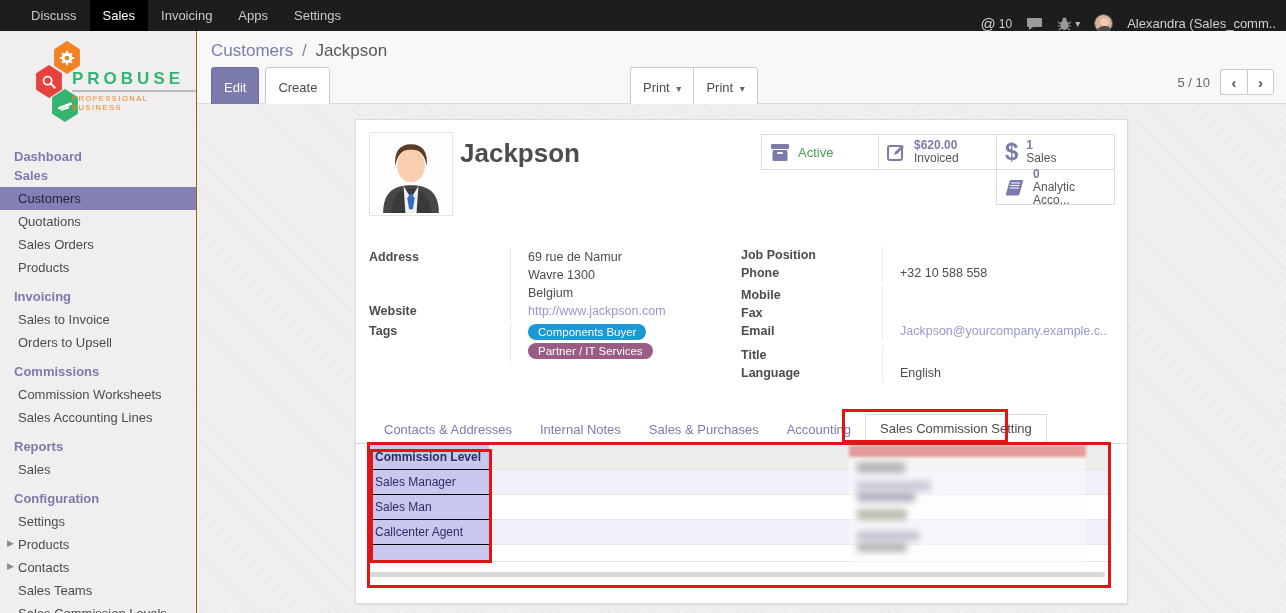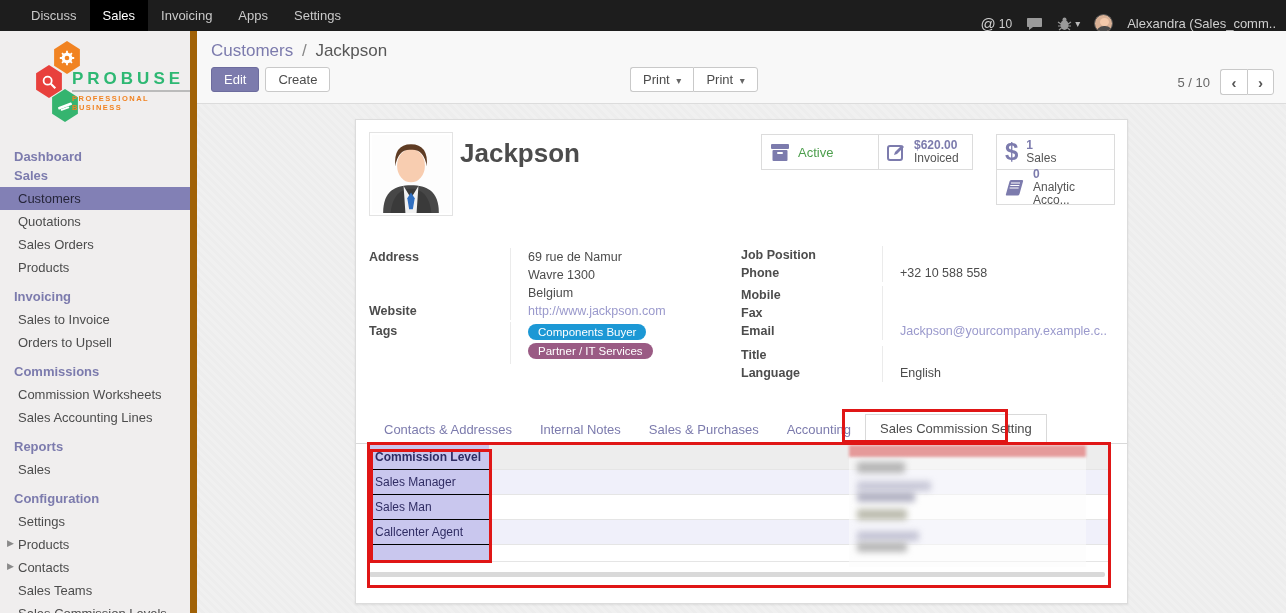--- a/index.html
+++ b/index.html
@@ -28,7 +28,7 @@
 
   
   .sidebar { position:absolute; left:0; top:31px; width:197px; height:582px;
-    background:#f0eeee; border-right:7px solid #a16207; }
+    background:#f0eeee; border-right:1px solid #a16207; }
   .logo { position:relative; height:92px; margin-top:8px; }
   .hex { position:absolute; display:flex; align-items:center; justify-content:center;
     clip-path: polygon(50% 0%, 93% 25%, 93% 75%, 50% 100%, 7% 75%, 7% 25%); }

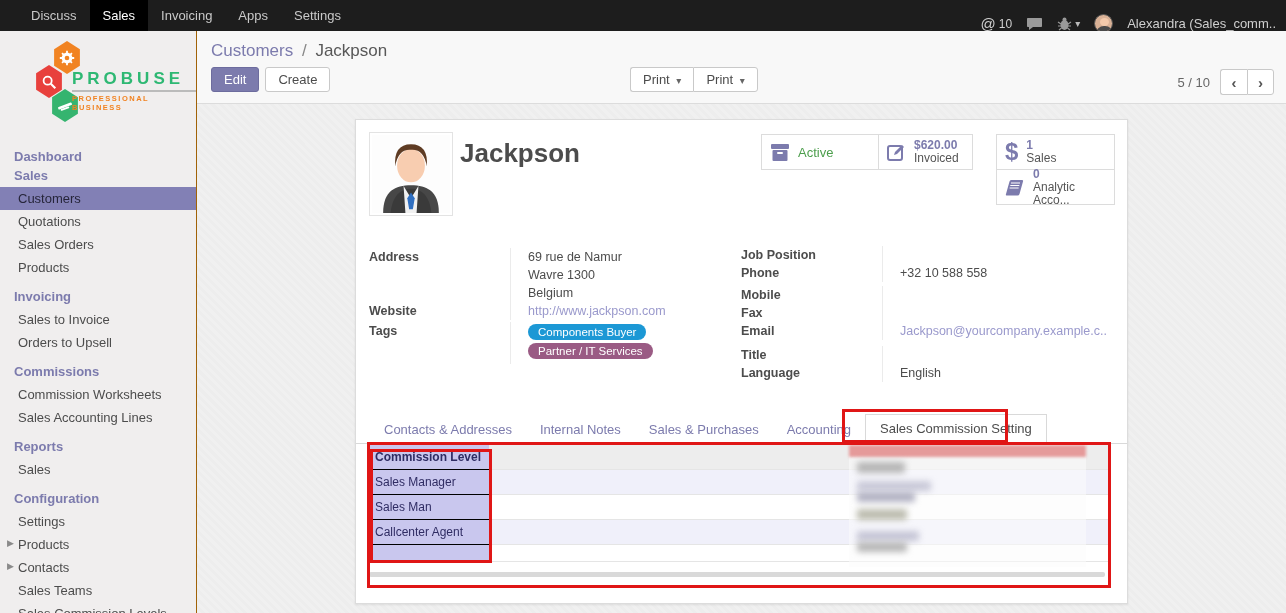--- a/index.html
+++ b/index.html
@@ -52,7 +52,7 @@
   .breadcrumb .parent { color:#7c7bad; cursor:pointer; }
   .breadcrumb .sep { color:#888; margin:0 4px; }
   .breadcrumb .current { color:#585858; }
-  .btn { display:inline-block; font-size:13px; border-radius:3px; padding:4px 12px;
+  .btn { display:inline-block; font-size:13px; border-radius:3px; padding:12px 12px;
     border:1px solid #c9c9c9; background:#fff; color:#4c4c4c; cursor:pointer; }
   .btn-primary { background:#7c7bad; border-color:#6d6c9e; color:#fff; }
   .cb-buttons { position:absolute; left:14px; top:36px; display:flex; gap:6px; }

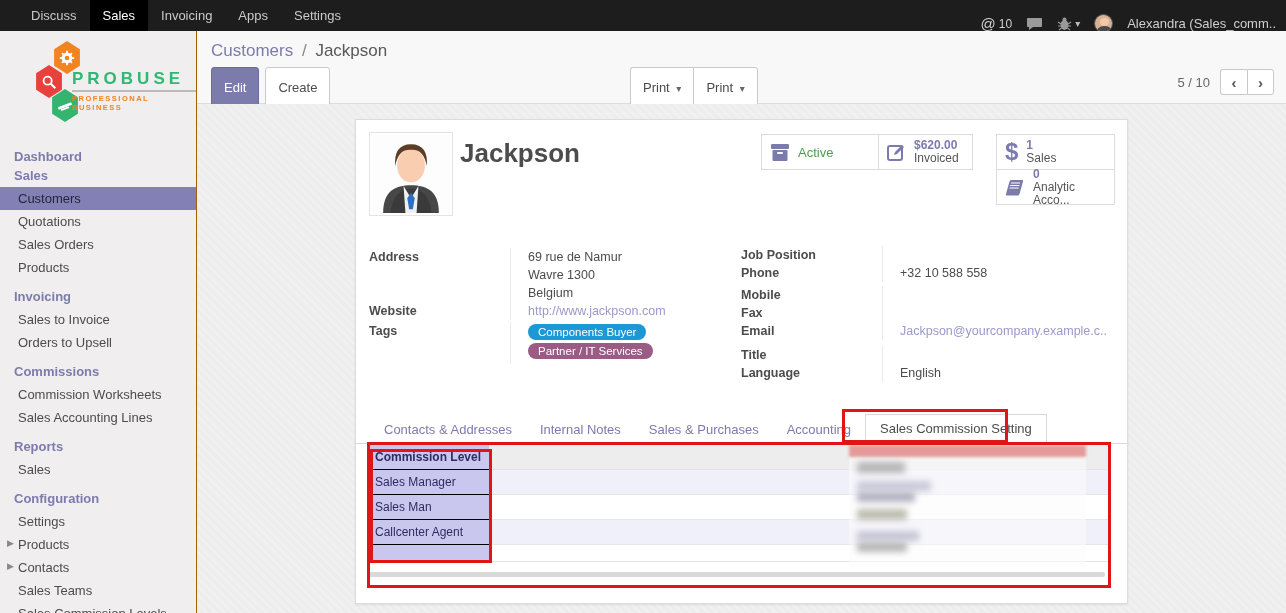--- a/index.html
+++ b/index.html
@@ -38,7 +38,7 @@
   .logo-text { position:absolute; left:72px; top:30px; }
   .logo-title { font-size:17px; font-weight:bold; color:#2eb873; letter-spacing:4px;
     border-bottom:2px solid #bbb; padding-bottom:1px; }
-  .logo-sub { font-size:7.5px; color:#f18322; letter-spacing:1.5px; margin-top:2px; font-weight:bold; }
+  .logo-sub { font-size:7.5px; color:#f18322; letter-spacing:1.5px; margin-top:2px; font-weight:normal; }
   .nav { margin-top:14px; }
   .nav-heading { font-size:13px; font-weight:bold; color:#7c7bad; padding:4px 0 4px 14px; }
   .nav-item { font-size:13px; color:#4c4c4c; padding:4px 0 4px 18px; position:relative; cursor:pointer; }

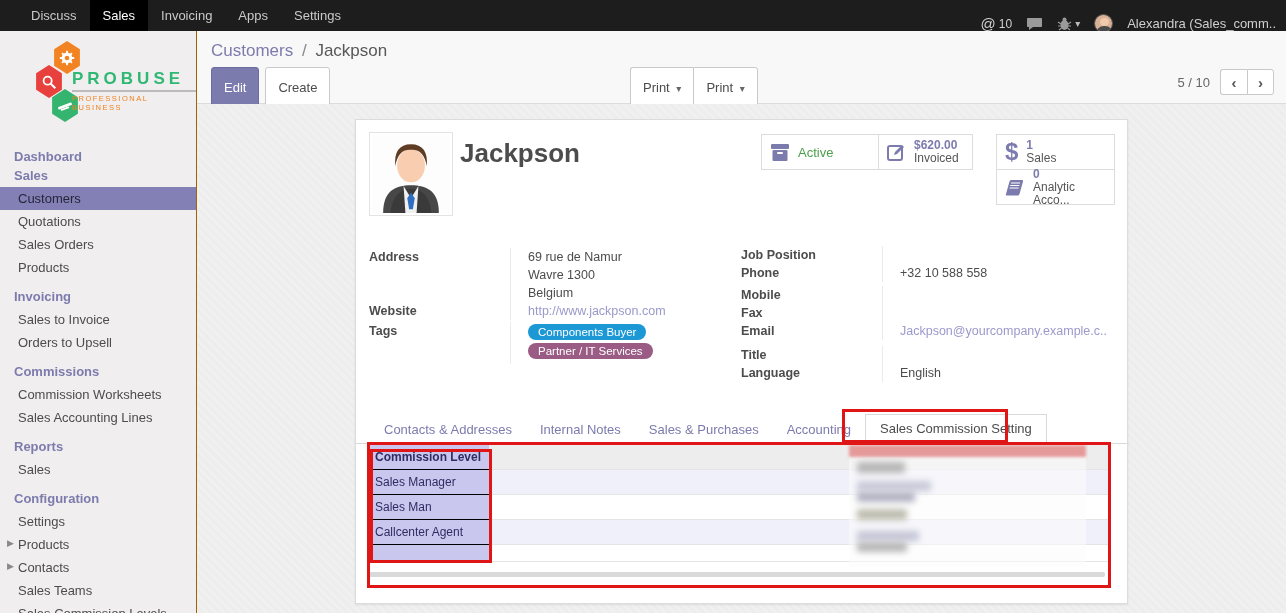--- a/index.html
+++ b/index.html
@@ -264,7 +264,7 @@
         </span>
         <span class="stat-active">Active</span>
       </div>
-      <div class="statbox" style="left:522px; top:14px; width:95px; height:36px;">
+      <div class="statbox" style="left:522px; top:14px; width:119px; height:36px;">
         <span class="stat-ico">
           <svg width="19" height="19" viewBox="0 0 19 19">
               <rect x="1" y="3" width="14" height="14" rx="2" fill="none" stroke="#7c7bad" stroke-width="2"></rect>

